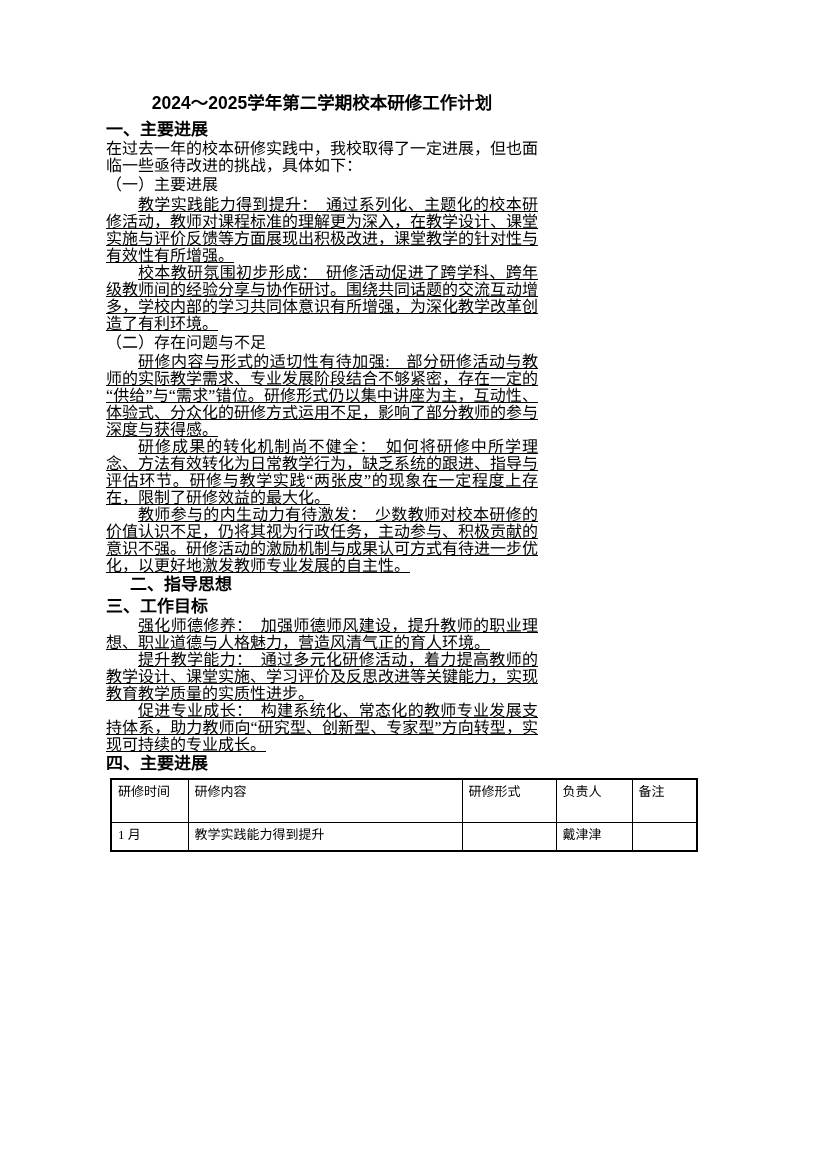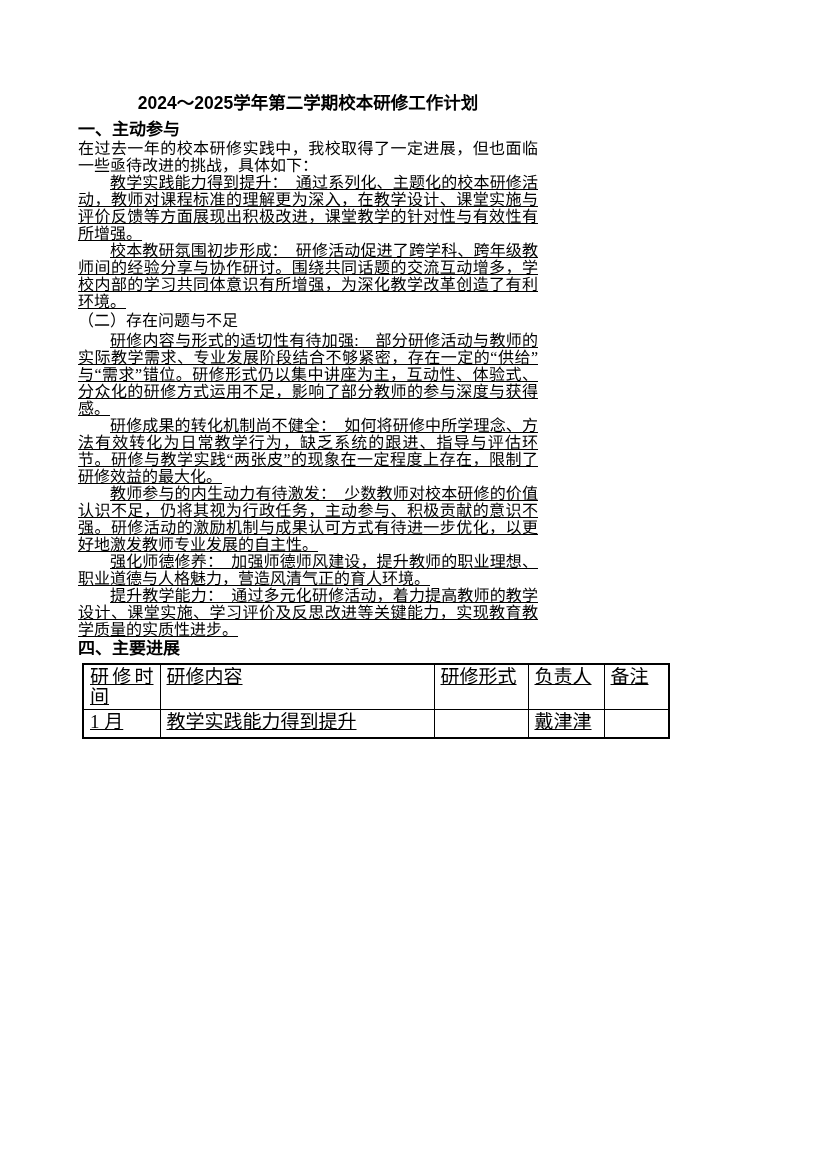--- a/index.html
+++ b/index.html
@@ -16,7 +16,7 @@
   }
   .content {
     box-sizing: border-box;
-    padding: 90px 117px 0 78px;
+    padding: 90px 117px 0 106px;
     width: 655px;
   }
   .doc-title {

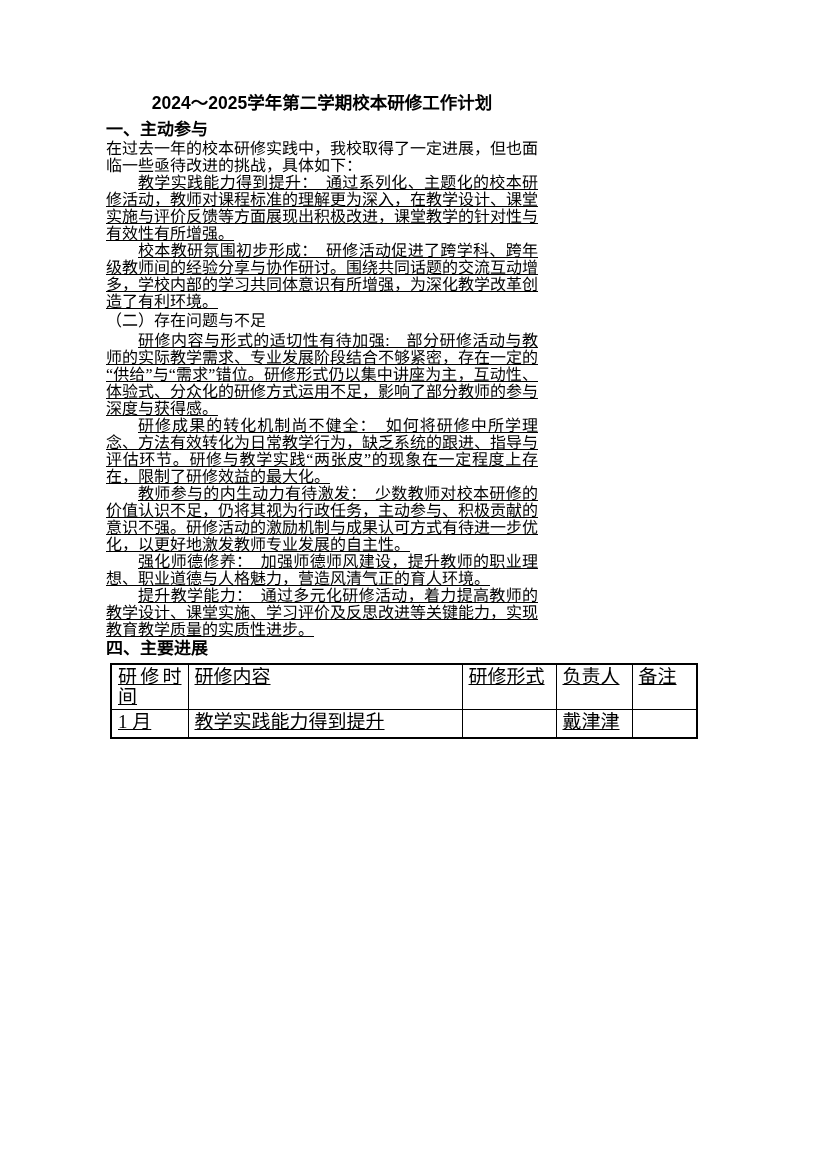--- a/index.html
+++ b/index.html
@@ -85,7 +85,7 @@
 
   <h1 class="doc-title">2024～2025学年第二学期校本研修工作计划</h1>
 
-  <h2 class="sec-heading">一、主动参与</h2>
+  <h2 class="sec-heading">一、主要进展</h2>
   <p class="para">在过去一年的校本研修实践中，我校取得了一定进展，但也面临一些亟待改进的挑战，具体如下：</p>
 
   <p class="para indent">教学实践能力得到提升：　通过系列化、主题化的校本研修活动，教师对课程标准的理解更为深入，在教学设计、课堂实施与评价反馈等方面展现出积极改进，课堂教学的针对性与有效性有所增强。</p>

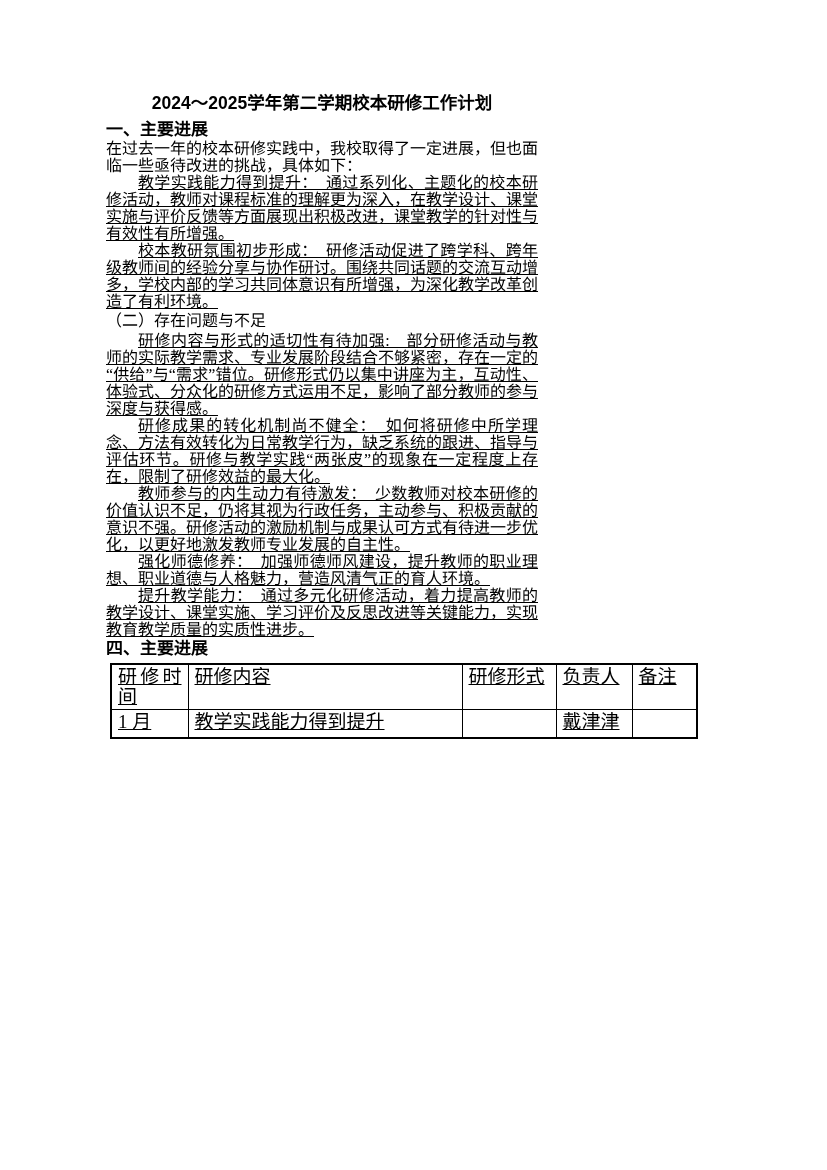--- a/index.html
+++ b/index.html
@@ -88,6 +88,7 @@
   <h2 class="sec-heading">一、主要进展</h2>
   <p class="para">在过去一年的校本研修实践中，我校取得了一定进展，但也面临一些亟待改进的挑战，具体如下：</p>
 
+  <p class="sub-heading">（一）主要进展</p>
   <p class="para indent">教学实践能力得到提升：　通过系列化、主题化的校本研修活动，教师对课程标准的理解更为深入，在教学设计、课堂实施与评价反馈等方面展现出积极改进，课堂教学的针对性与有效性有所增强。</p>
   <p class="para indent">校本教研氛围初步形成：　研修活动促进了跨学科、跨年级教师间的经验分享与协作研讨。围绕共同话题的交流互动增多，学校内部的学习共同体意识有所增强，为深化教学改革创造了有利环境。</p>
 

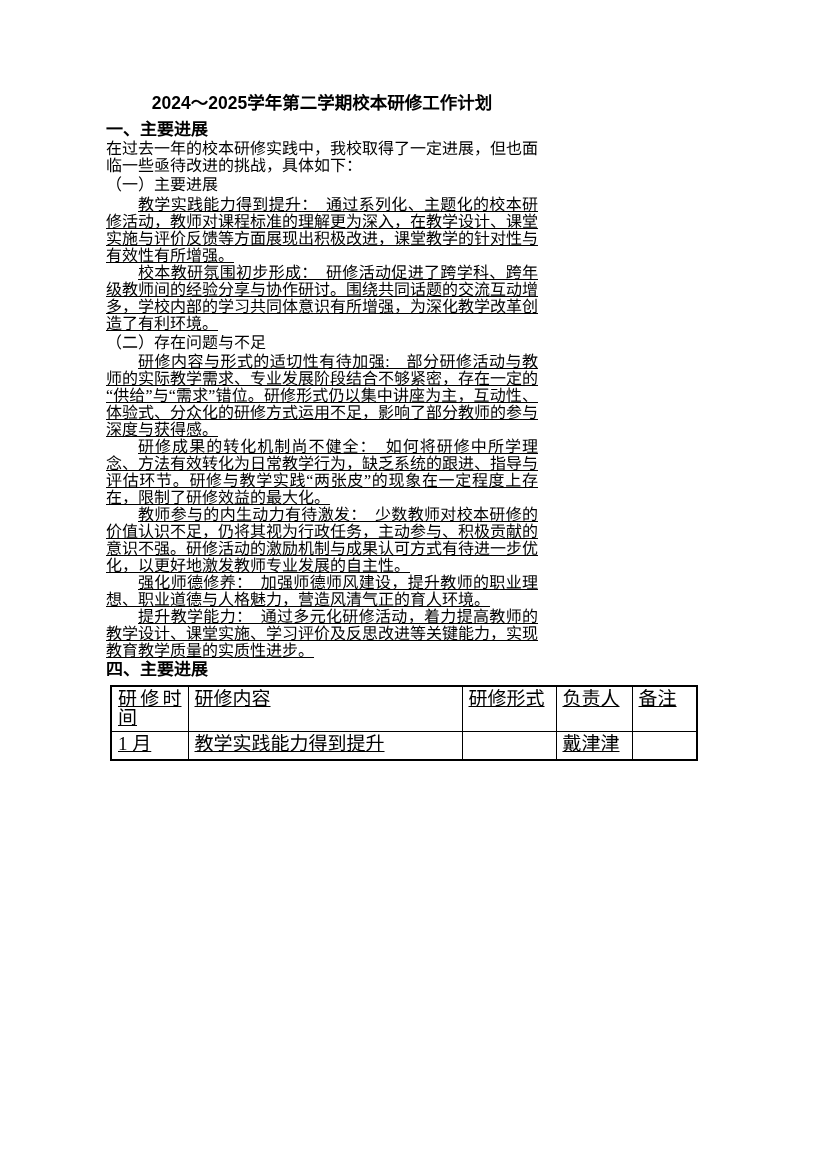--- a/index.html
+++ b/index.html
@@ -97,6 +97,7 @@
   <p class="para indent">研修成果的转化机制尚不健全：　如何将研修中所学理念、方法有效转化为日常教学行为，缺乏系统的跟进、指导与评估环节。研修与教学实践“两张皮”的现象在一定程度上存在，限制了研修效益的最大化。</p>
   <p class="para indent">教师参与的内生动力有待激发：　少数教师对校本研修的价值认识不足，仍将其视为行政任务，主动参与、积极贡献的意识不强。研修活动的激励机制与成果认可方式有待进一步优化，以更好地激发教师专业发展的自主性。</p>
 
+  <h2 class="sec-heading indented">二、指导思想</h2>
 
   <p class="para indent">强化师德修养：　加强师德师风建设，提升教师的职业理想、职业道德与人格魅力，营造风清气正的育人环境。</p>
   <p class="para indent">提升教学能力：　通过多元化研修活动，着力提高教师的教学设计、课堂实施、学习评价及反思改进等关键能力，实现教育教学质量的实质性进步。</p>

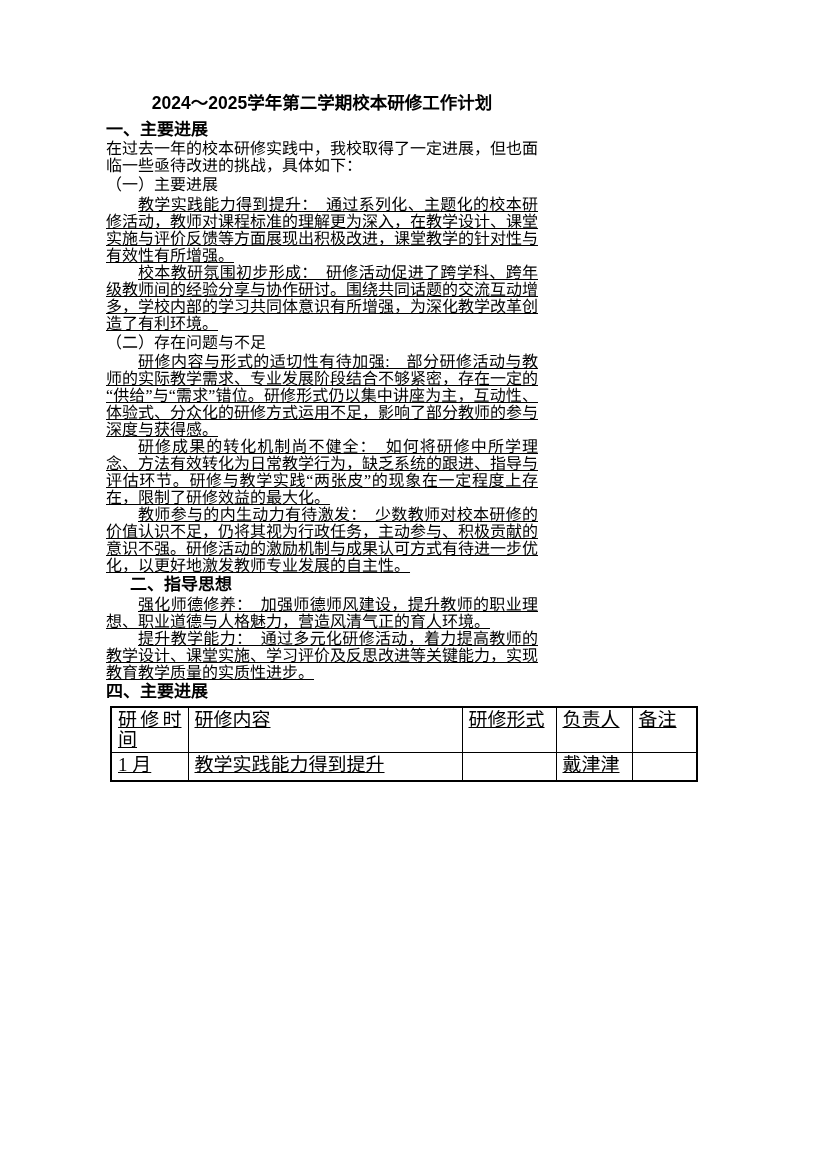--- a/index.html
+++ b/index.html
@@ -99,6 +99,7 @@
 
   <h2 class="sec-heading indented">二、指导思想</h2>
 
+  <h2 class="sec-heading">三、工作目标</h2>
   <p class="para indent">强化师德修养：　加强师德师风建设，提升教师的职业理想、职业道德与人格魅力，营造风清气正的育人环境。</p>
   <p class="para indent">提升教学能力：　通过多元化研修活动，着力提高教师的教学设计、课堂实施、学习评价及反思改进等关键能力，实现教育教学质量的实质性进步。</p>
 

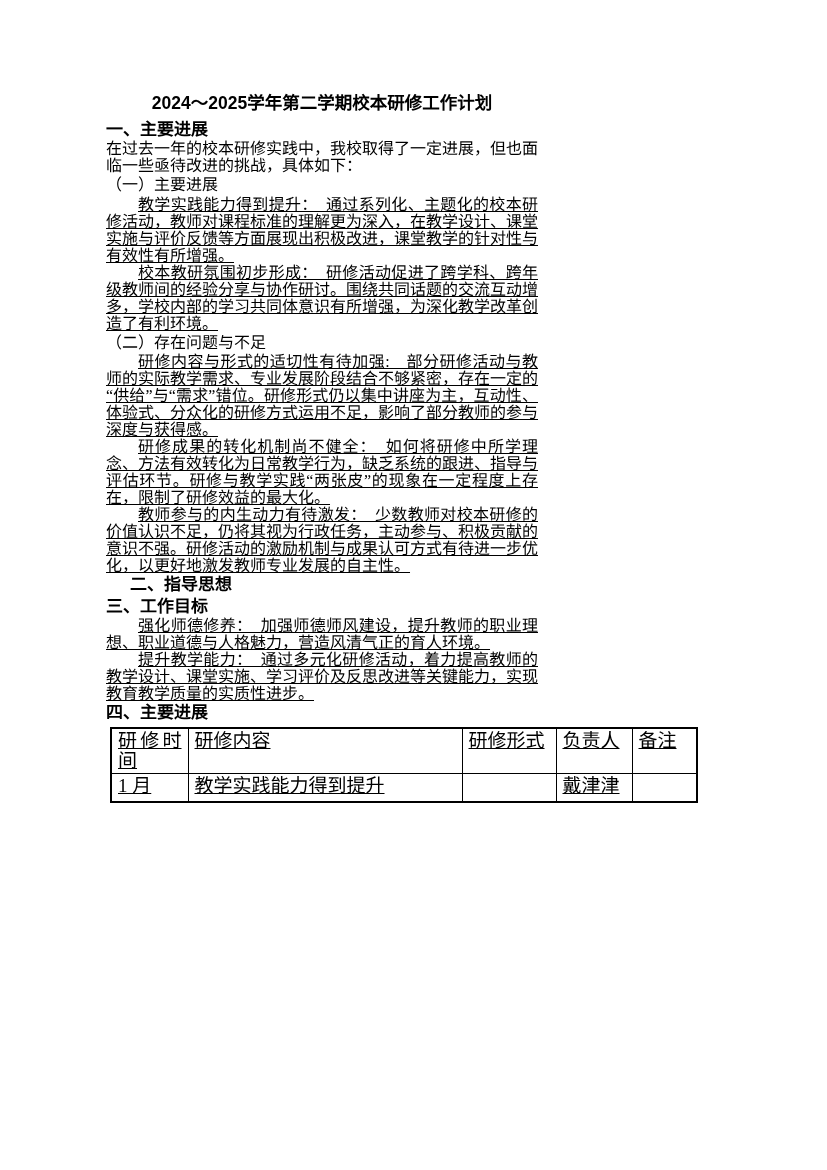--- a/index.html
+++ b/index.html
@@ -102,6 +102,7 @@
   <h2 class="sec-heading">三、工作目标</h2>
   <p class="para indent">强化师德修养：　加强师德师风建设，提升教师的职业理想、职业道德与人格魅力，营造风清气正的育人环境。</p>
   <p class="para indent">提升教学能力：　通过多元化研修活动，着力提高教师的教学设计、课堂实施、学习评价及反思改进等关键能力，实现教育教学质量的实质性进步。</p>
+  <p class="para indent">促进专业成长：　构建系统化、常态化的教师专业发展支持体系，助力教师向“研究型、创新型、专家型”方向转型，实现可持续的专业成长。</p>
 
   <h2 class="sec-heading">四、主要进展</h2>
 

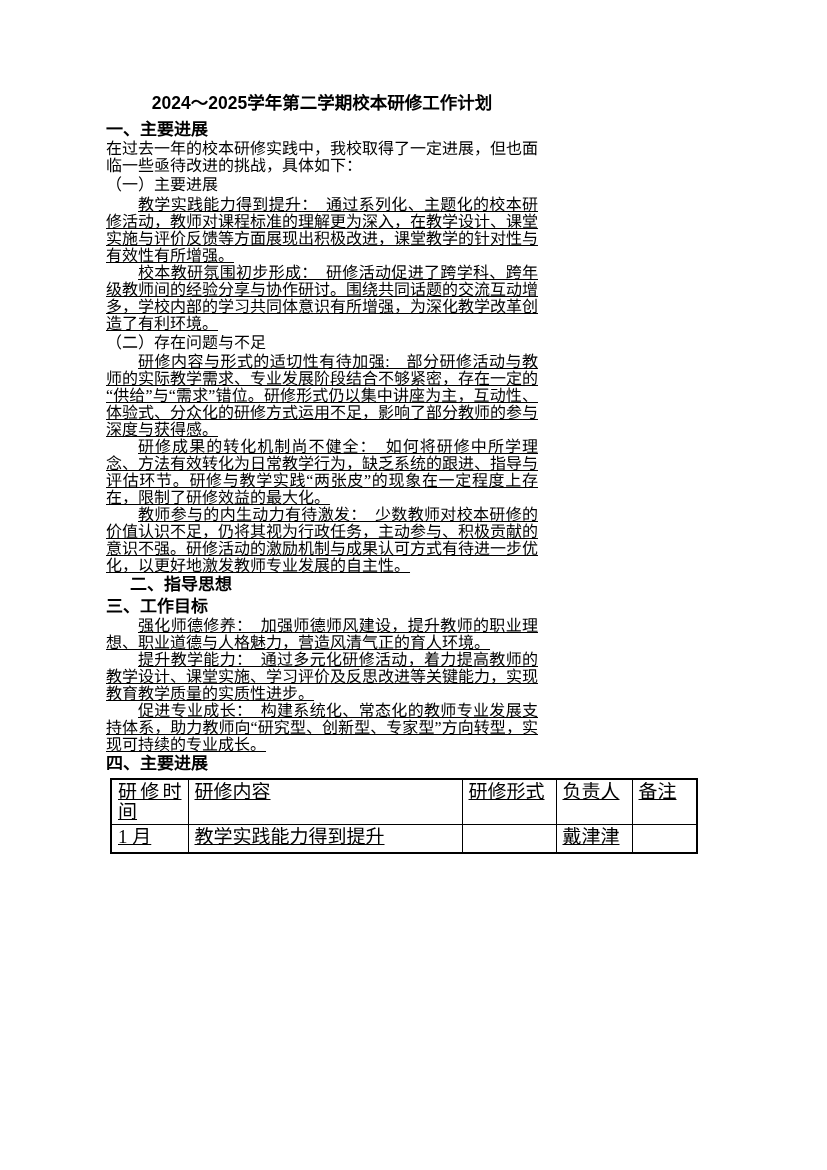--- a/index.html
+++ b/index.html
@@ -63,10 +63,9 @@
     border: 1.5px solid #000000;
     vertical-align: top;
     padding: 2px 6px 3px 6px;
-    font-size: 19px;
+    font-size: 13px;
     line-height: 19.5px;
     overflow: hidden;
-    text-decoration: underline;
   }
   td.cell-justify {
     text-align: justify;

